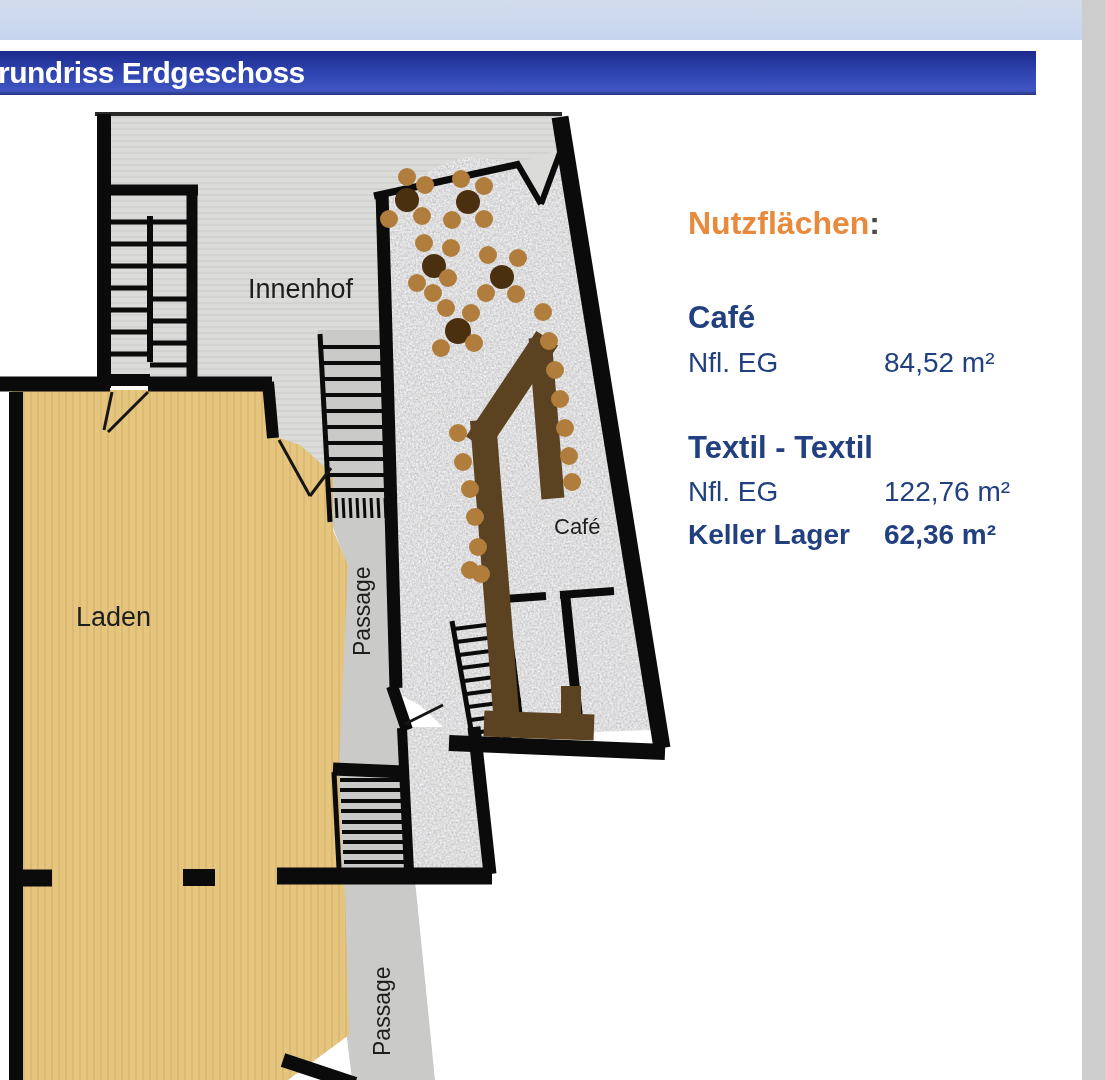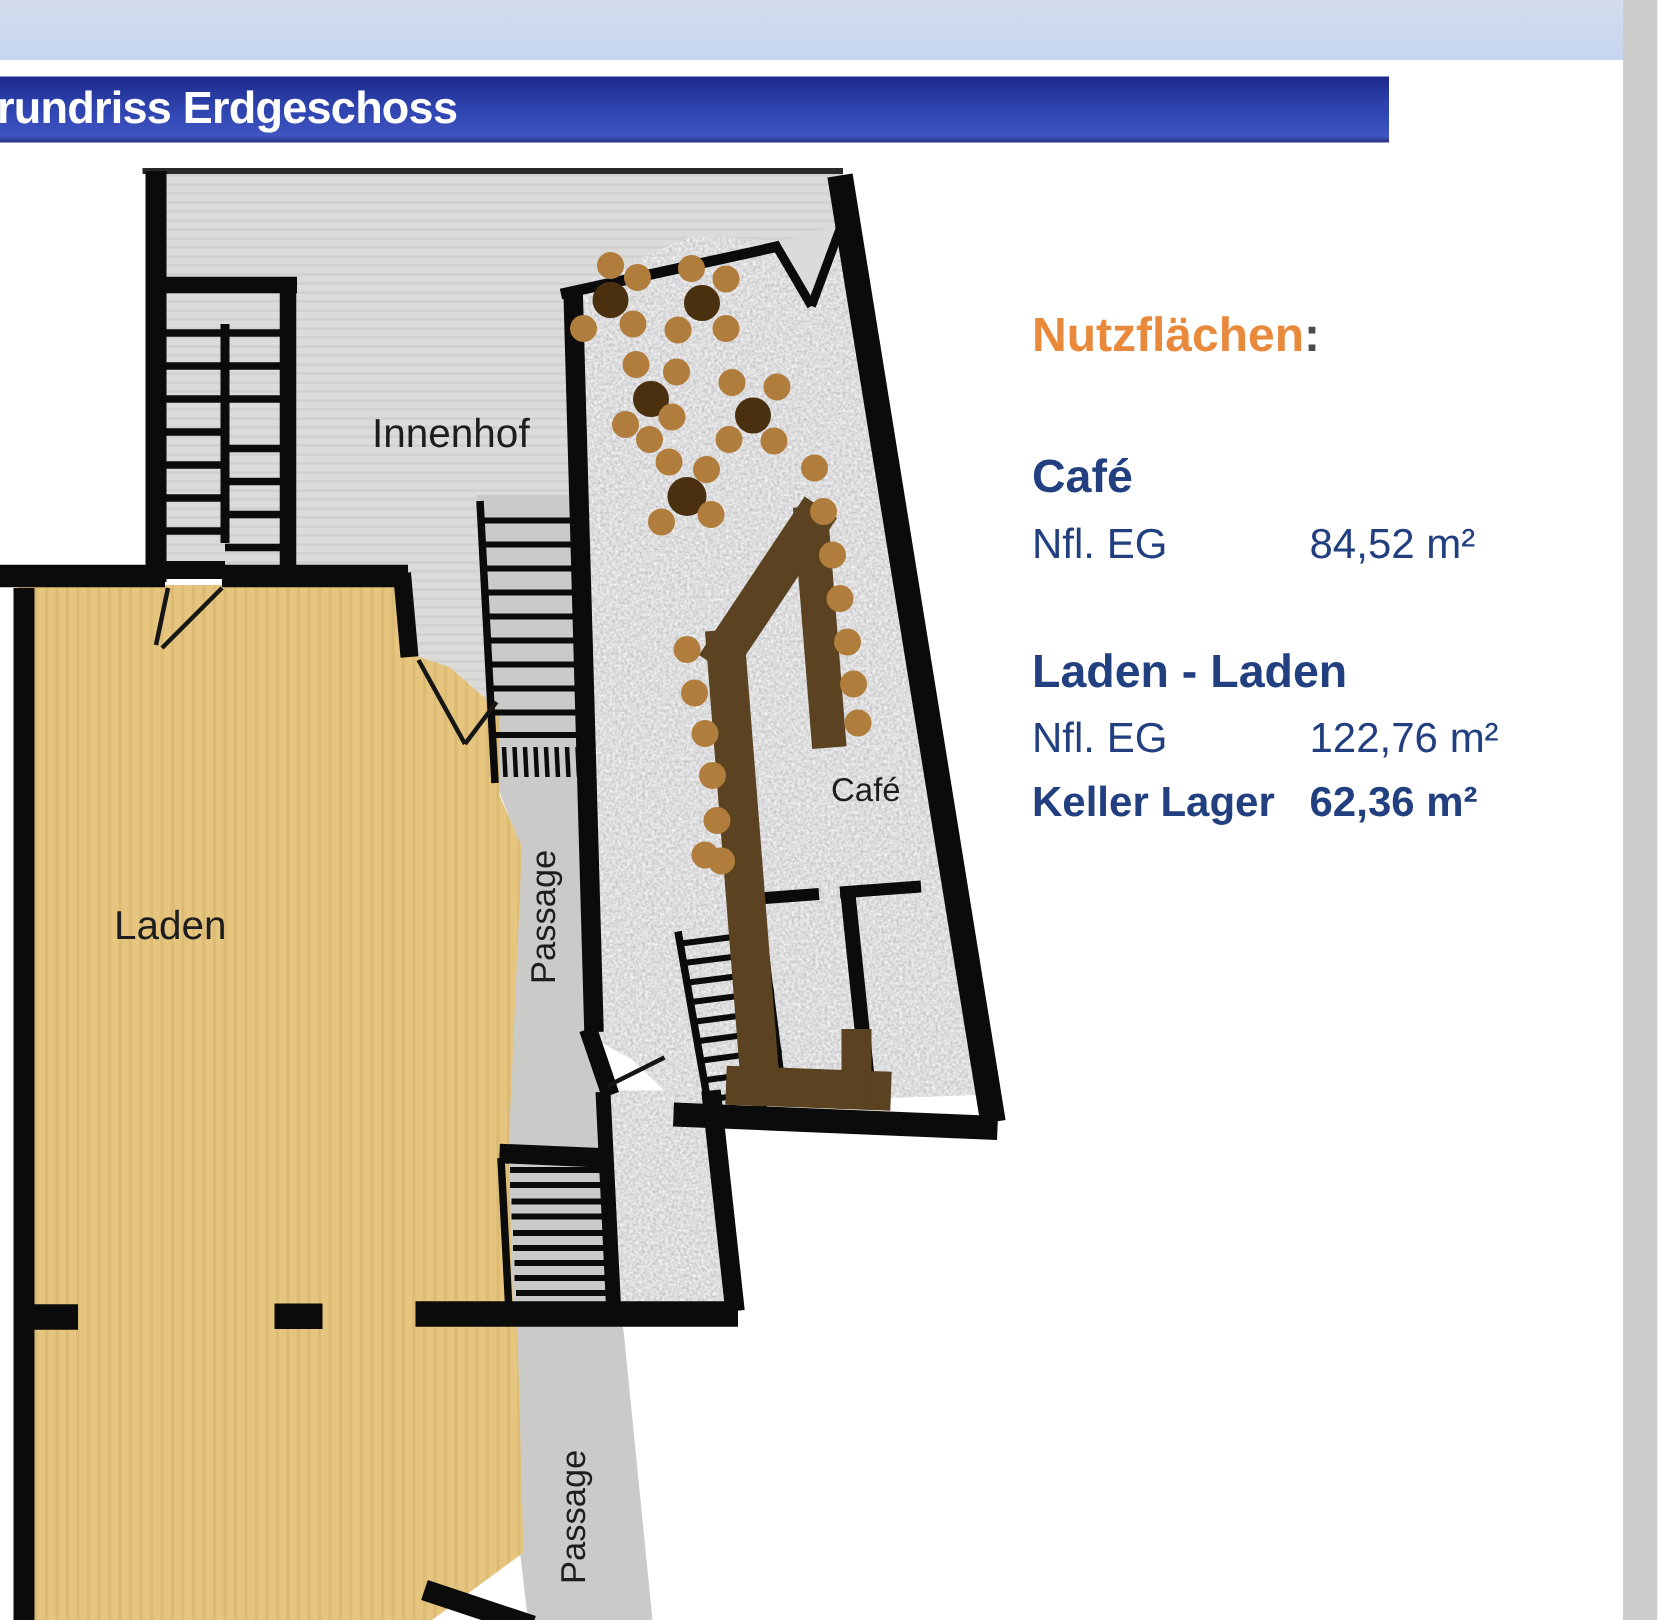--- a/index.html
+++ b/index.html
@@ -11,7 +11,7 @@
            background:linear-gradient(180deg,#d2dcec 0%,#c6d5ef 100%);}
   .whiteband{position:absolute;left:0;top:40px;width:1082px;height:11px;background:#ffffff;}
   
-  .bluebar{position:absolute;left:0;top:51px;width:926px;height:44px;
+  .bluebar{position:absolute;left:0;top:51px;width:1036px;height:44px;
            background:linear-gradient(180deg,#1c2a8c 0%,#2b3fa8 38%,#3349b6 62%,#4055c2 90%,#27337f 100%);
            display:flex;align-items:center;}
   .bluebar .title{color:#ffffff;font-weight:bold;font-size:30px;letter-spacing:-0.5px;

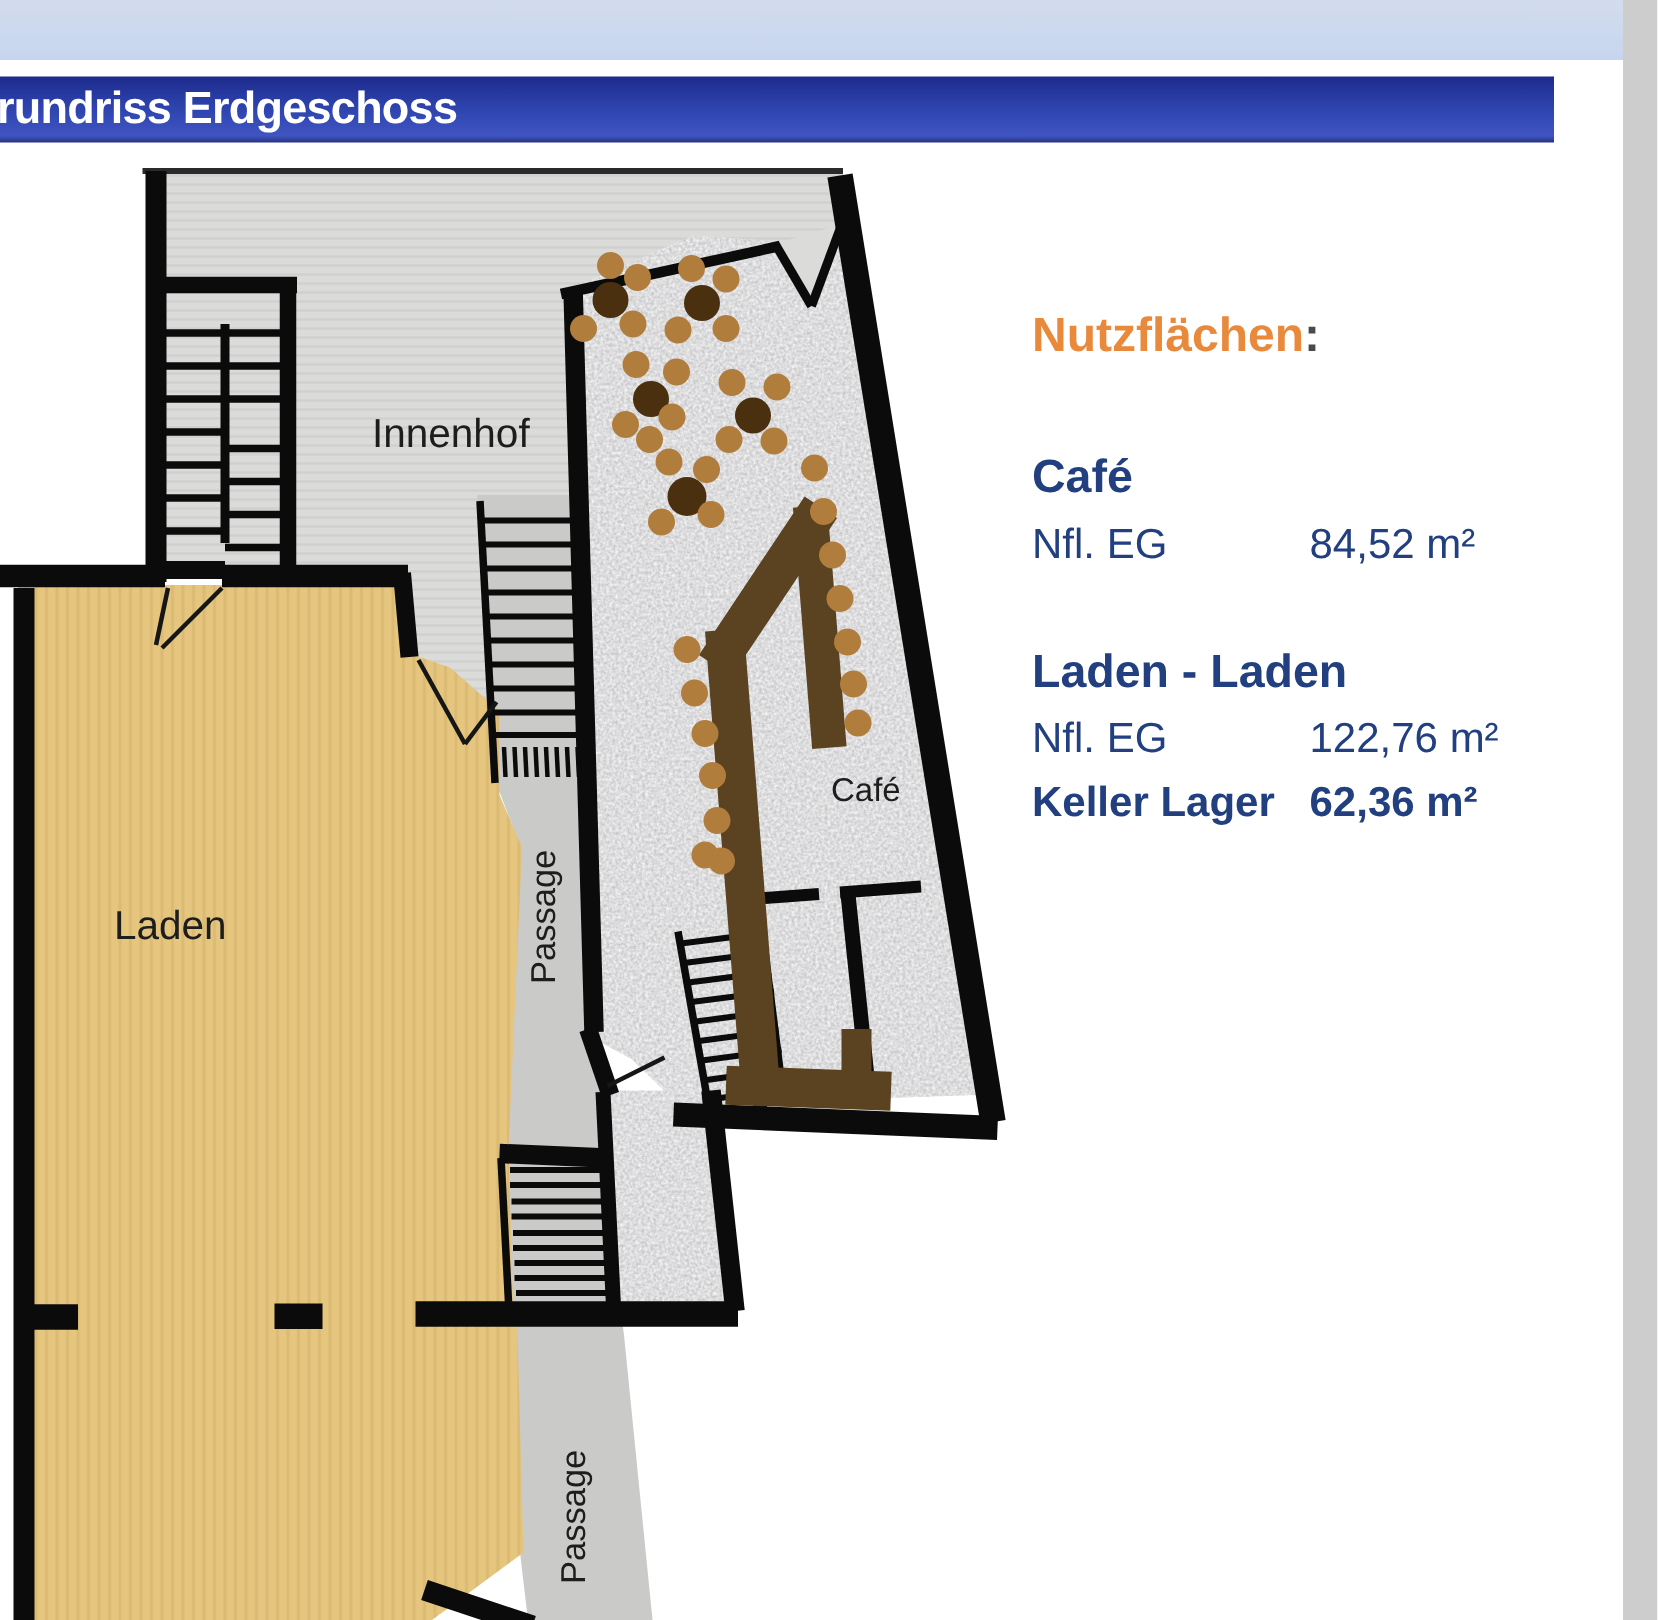--- a/index.html
+++ b/index.html
@@ -26,7 +26,7 @@
   .info .heading .colon{color:#4a4a4a;}
   .info .sect-title{position:absolute;left:0;font-size:31px;font-weight:bold;white-space:nowrap;}
   .info .row{position:absolute;left:0;font-size:28px;white-space:nowrap;}
-  .info .row .val{position:absolute;left:185px;}
+  .info .row .val{position:absolute;left:196px;}
   .t-cafe{top:300px;} .r-cafe1{top:347px;}
   .t-textil{top:430px;} .r-textil1{top:476px;} .r-textil2{top:519px;font-weight:bold;}
 </style>

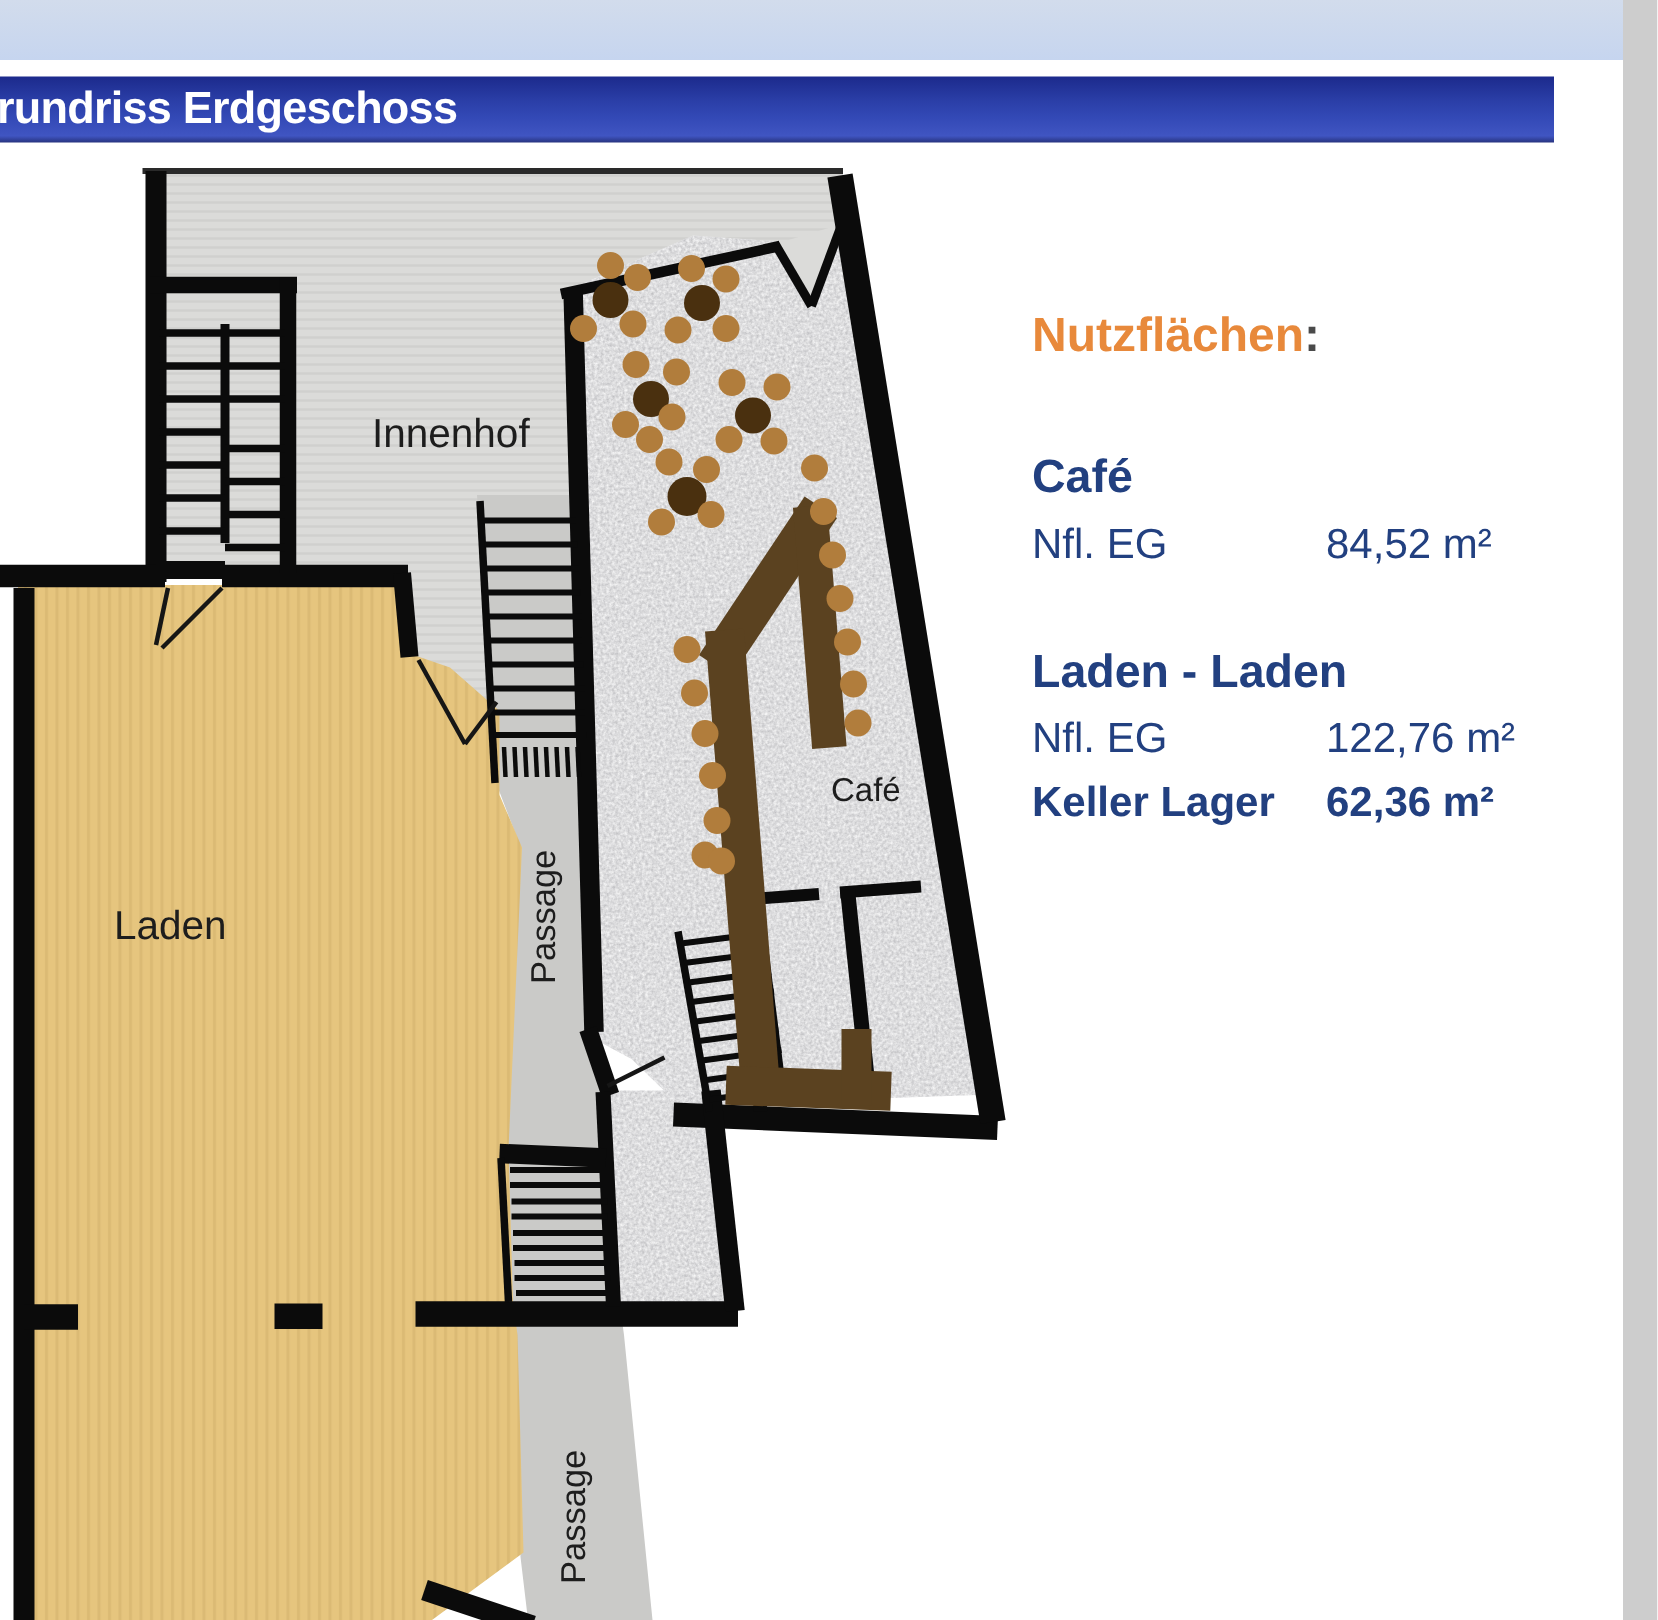--- a/index.html
+++ b/index.html
@@ -258,7 +258,7 @@
       <span class="val">84,52 m²</span>
     </div>
 
-    <div class="sect-title t-textil">Laden - Laden</div>
+    <div class="sect-title t-textil">Textil - Textil</div>
     <div class="row r-textil1">
       <span>Nfl. EG</span>
       <span class="val">122,76 m²</span>

